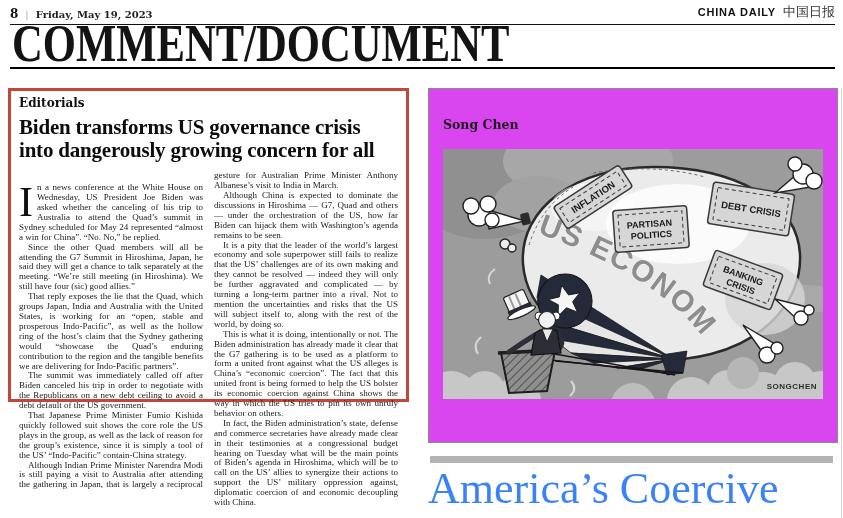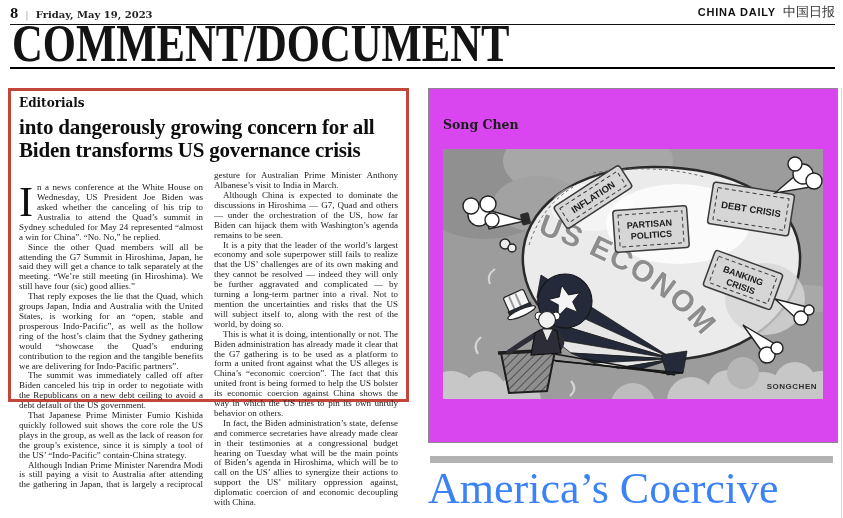--- a/index.html
+++ b/index.html
@@ -73,8 +73,8 @@
   <section class="editorial-box" style="border-color: rgb(194, 70, 58);">
     <div class="kicker">Editorials</div>
     <h1 class="headline">
+      <span class="hl">Biden transforms US governance crisis</span>
       <span class="hl">into dangerously growing concern for all</span>
-      <span class="hl">Biden transforms US governance crisis</span>
     </h1>
     <div class="article-body">
         <p class="first">In a news conference at the White House on Wednesday, US President Joe Biden was asked whether the canceling of his trip to Australia to attend the Quad’s summit in Sydney scheduled for May 24 represented “almost a win for China”. “No. No,” he replied.</p>

